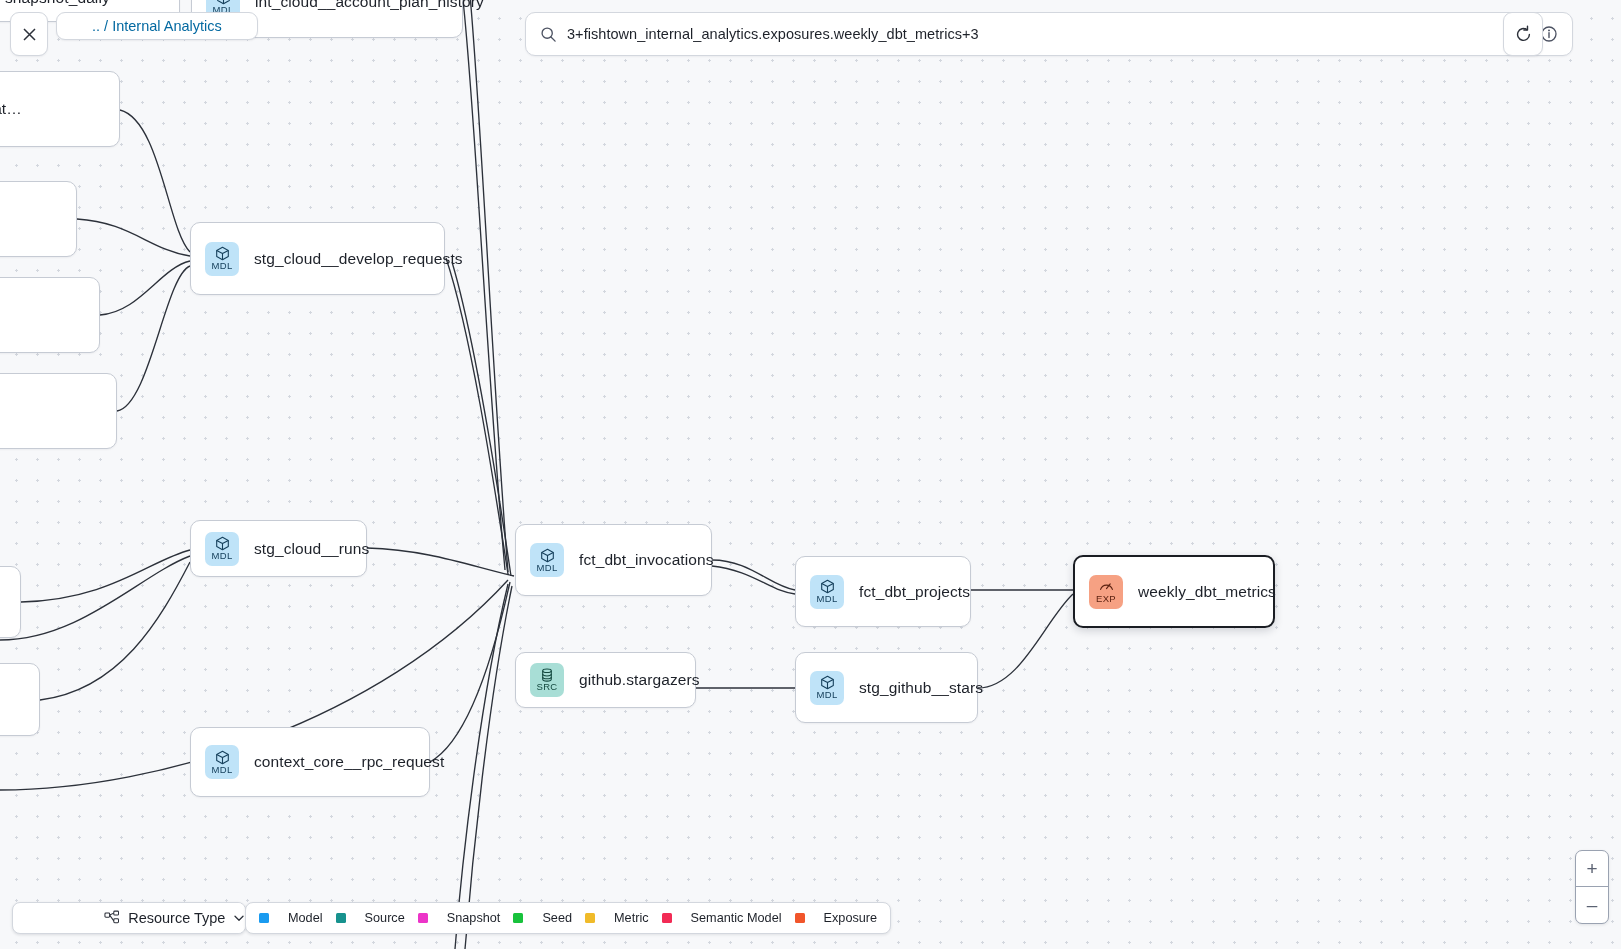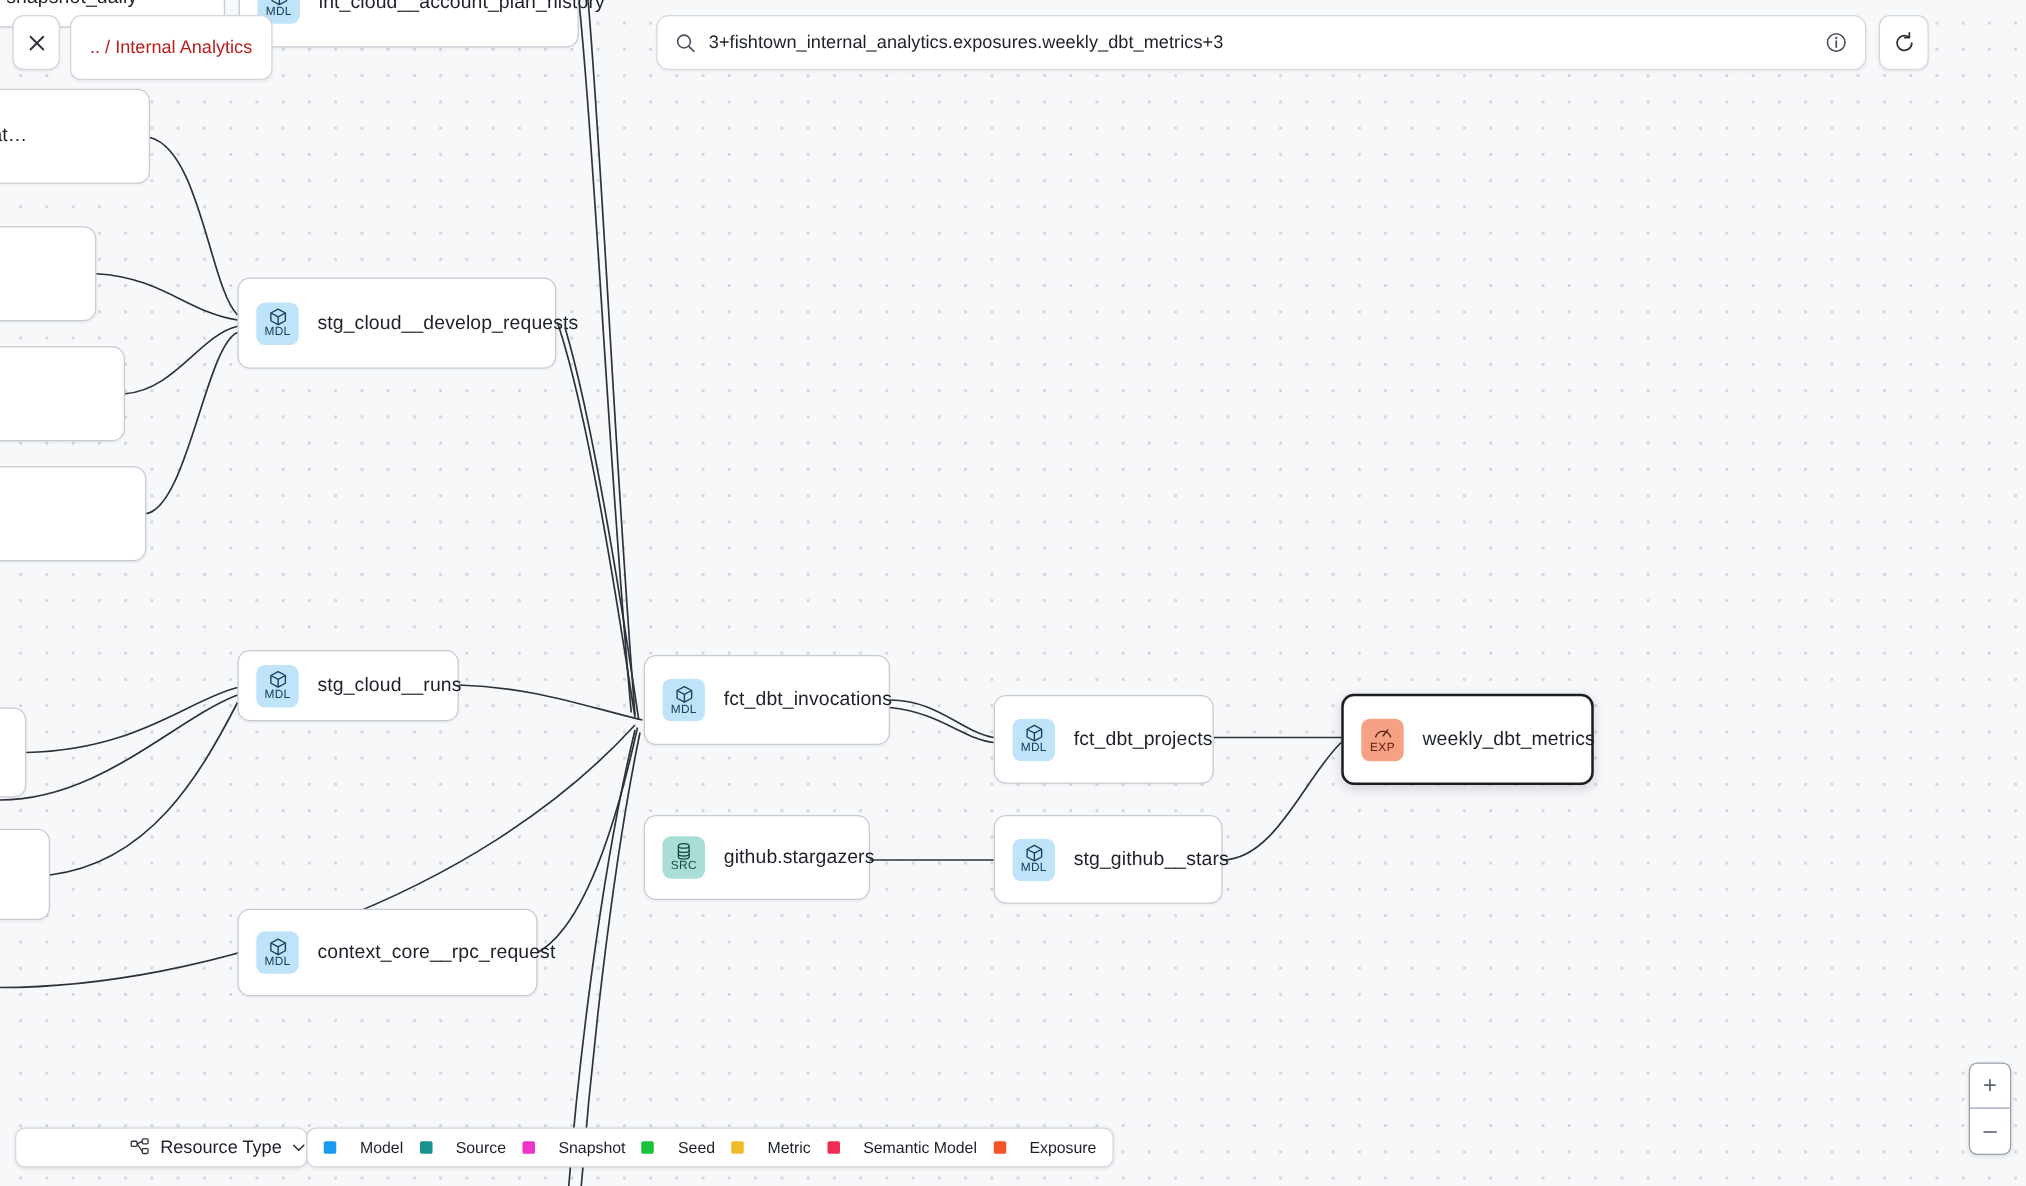--- a/index.html
+++ b/index.html
@@ -104,10 +104,10 @@
 
   #close-btn { left: 10px; top: 12px; width: 38px; height: 44px; }
   #breadcrumb {
-    left: 56px; top: 12px; height: 52px;
-    padding: 0 15px;
+    left: 56px; top: 12px; height: 28px;
+    padding: 0 35px;
     font-size: 14.5px;
-    color: #b91c1c;
+    color: #0369a1;
     justify-content: flex-start;
   }
 

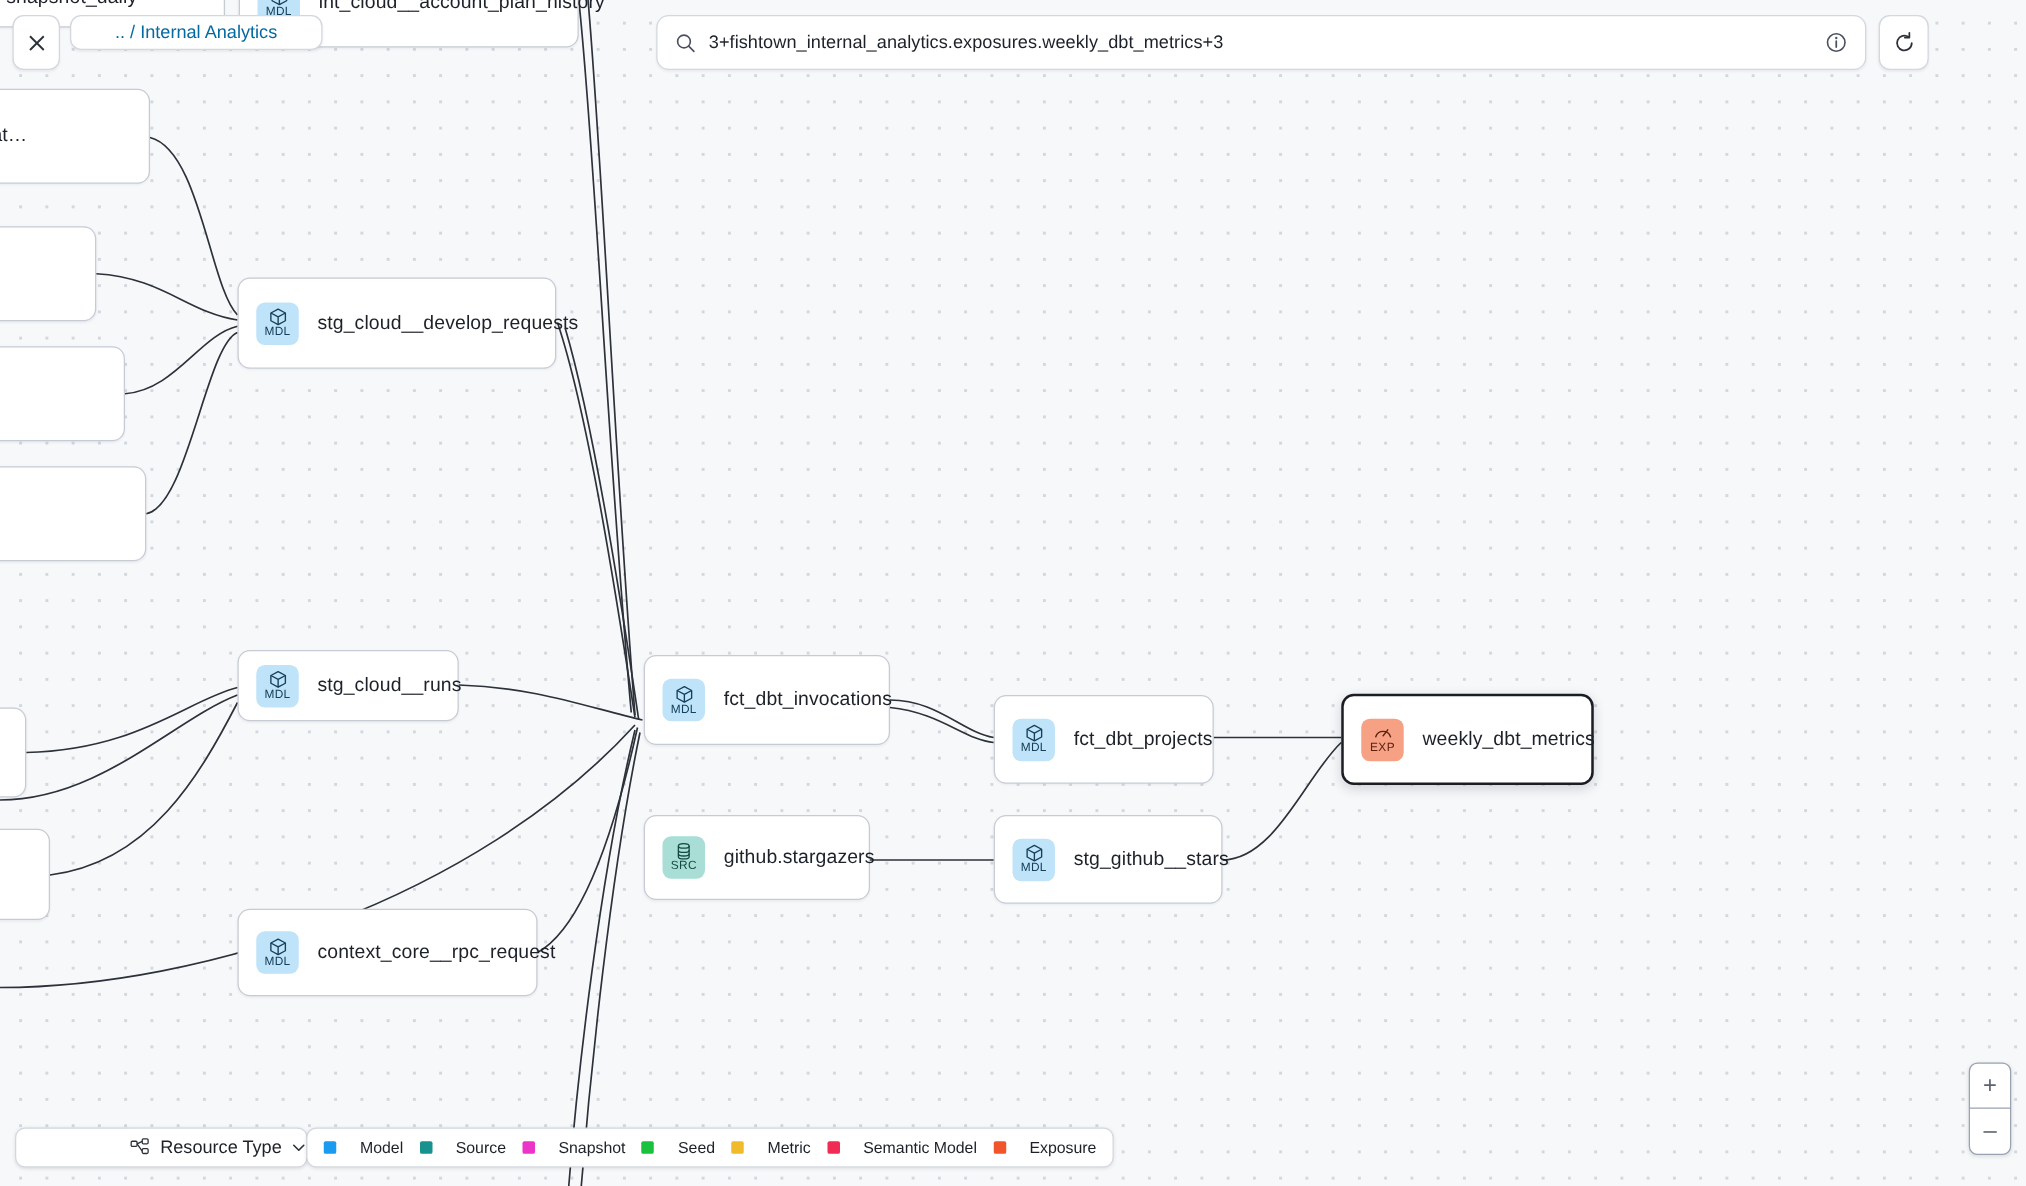--- a/index.html
+++ b/index.html
@@ -114,7 +114,7 @@
   #search-wrap {
     position: absolute;
     left: 525px; top: 12px;
-    width: 968px; height: 44px;
+    width: 1048px; height: 44px;
     background: #ffffff;
     border: 1px solid #d3d7de;
     border-radius: 10px;

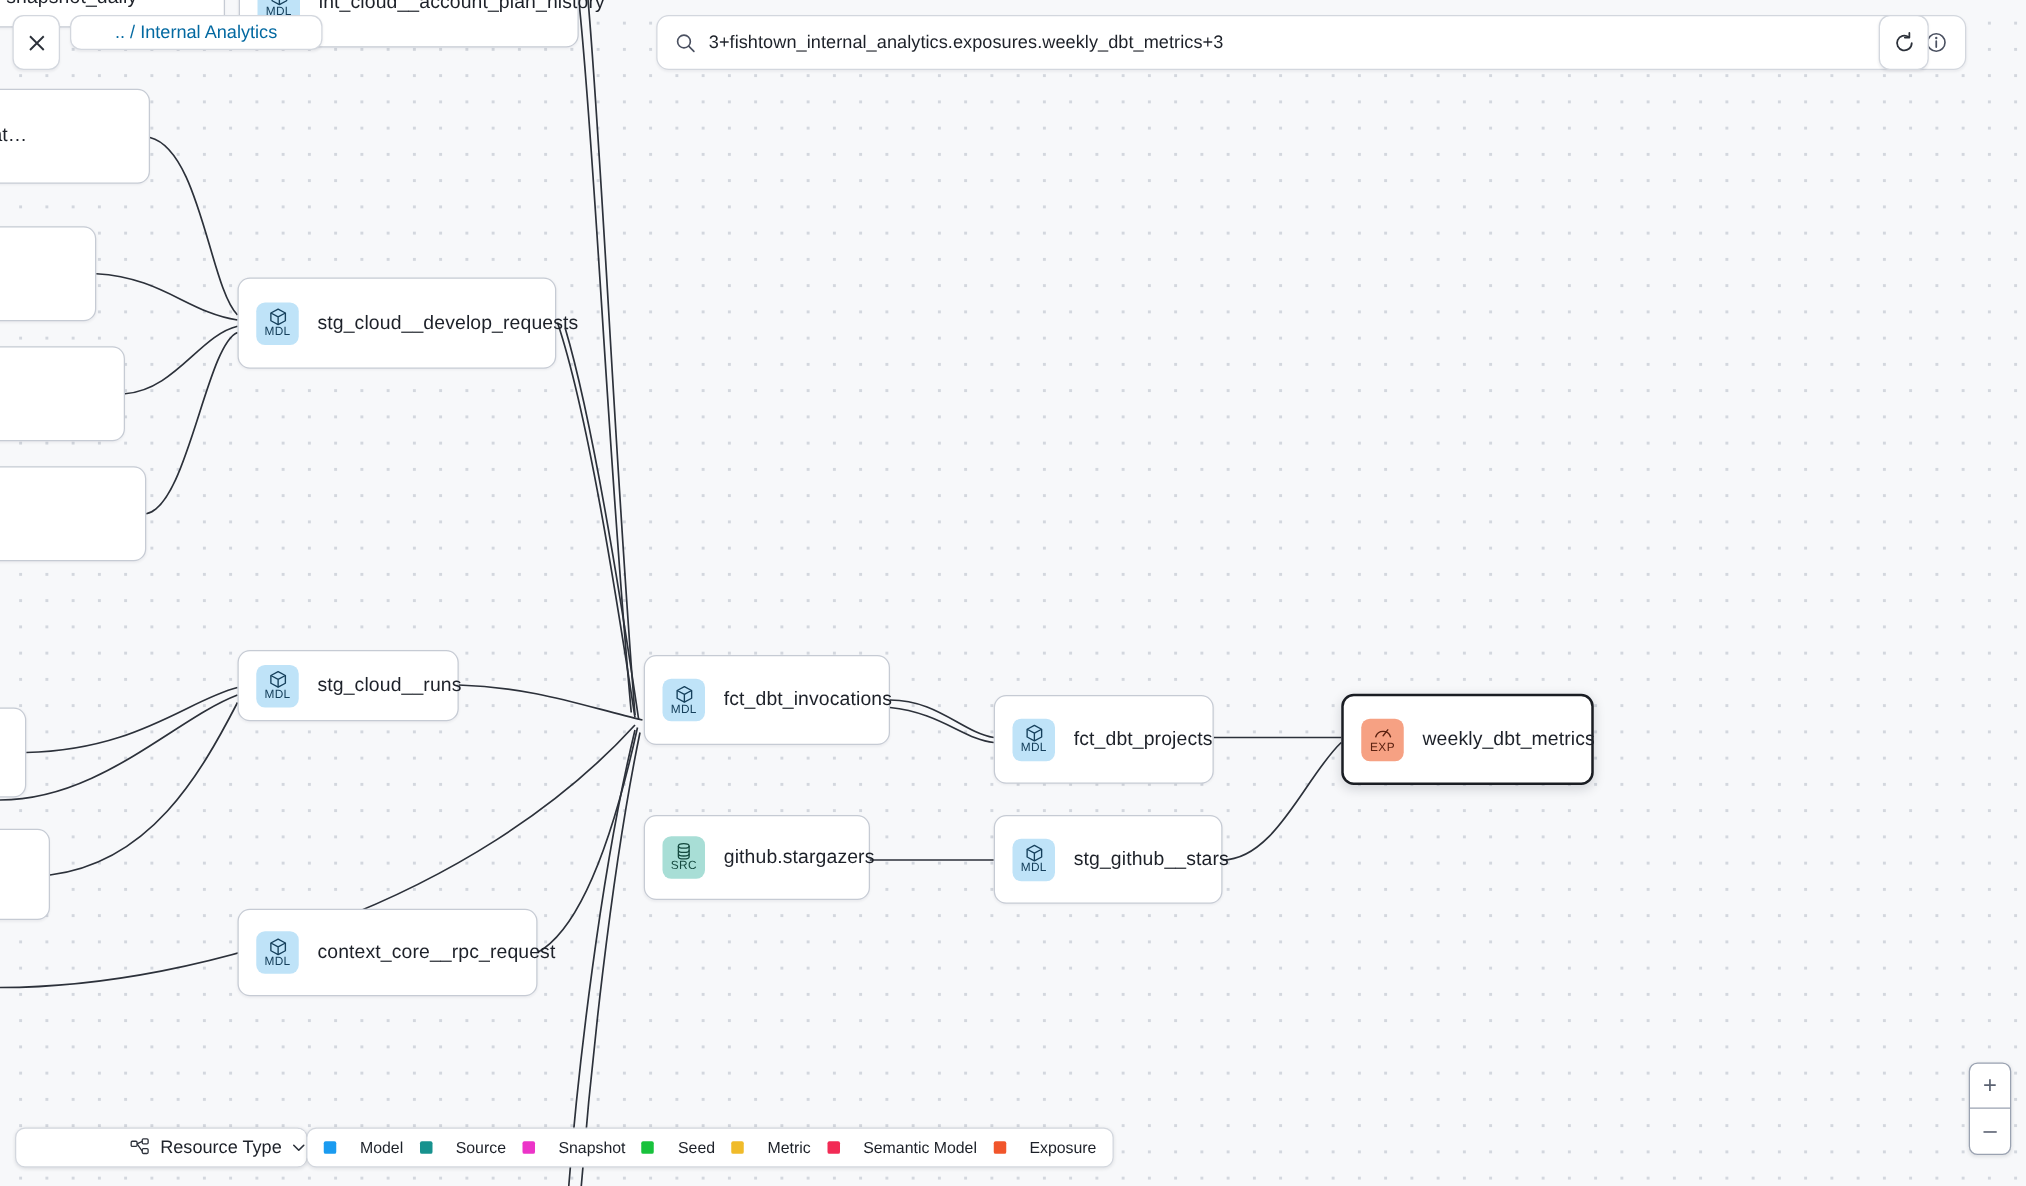--- a/index.html
+++ b/index.html
@@ -303,7 +303,7 @@
         </div>
         <span class="node-label">fct_dbt_invocations</span>
       </div>
-      <div class="node" style="left: 515px; top: 652px; width: 181px; height: 68px;">
+      <div class="node" style="left: 515px; top: 652px; width: 181px; height: 56px;">
         <div class="badge src">
           <svg width="14" height="14" viewBox="0 0 14 14">
             <ellipse cx="7" cy="2.7" rx="4.3" ry="1.8" stroke="currentColor" stroke-width="1.05" fill="none"></ellipse>

